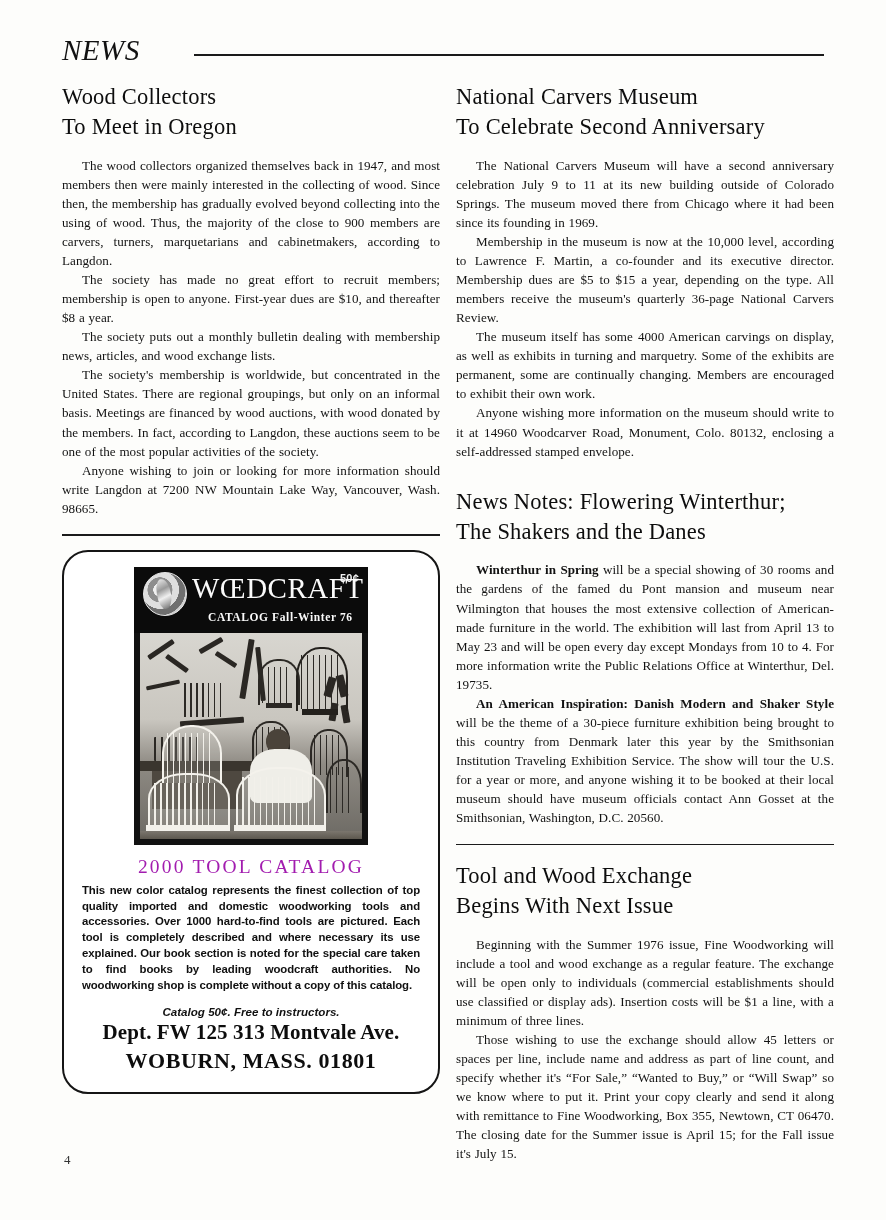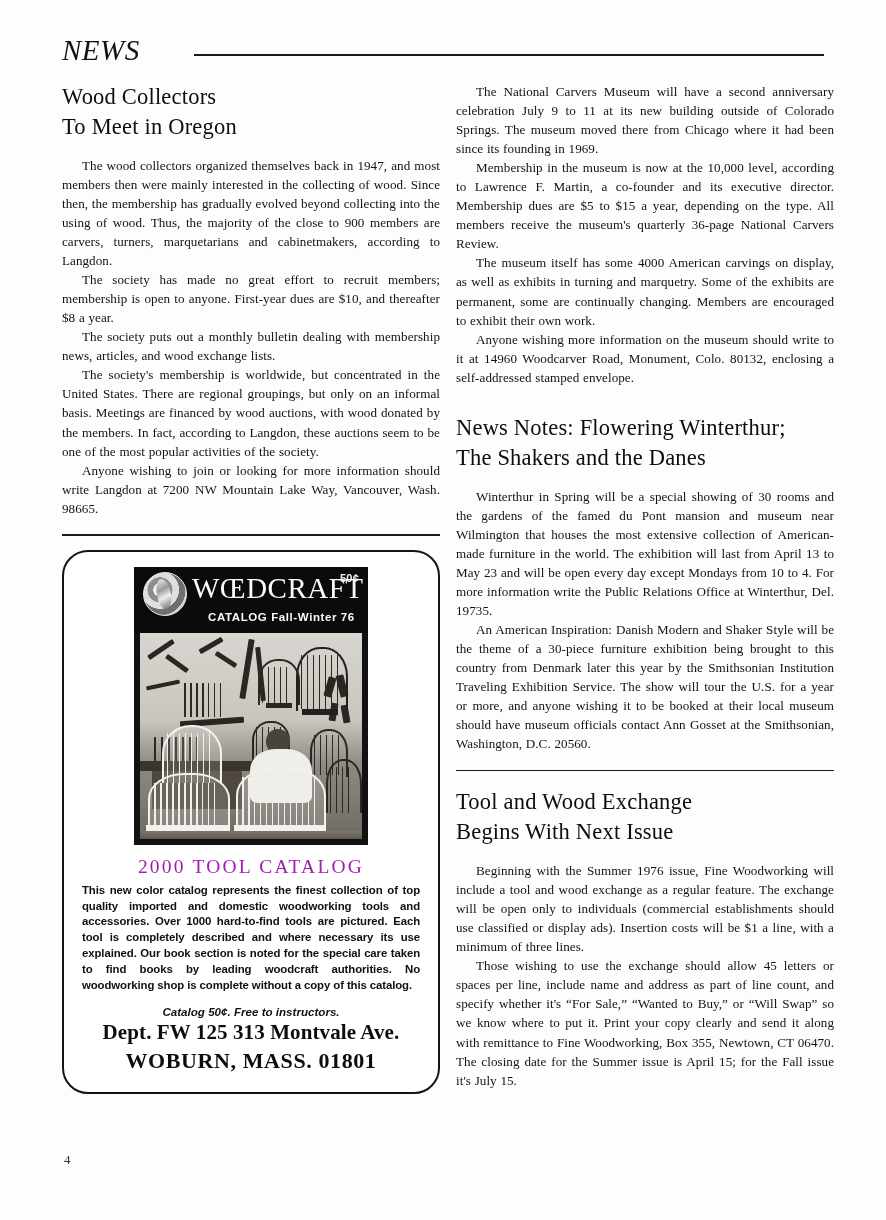--- a/index.html
+++ b/index.html
@@ -400,6 +400,10 @@
   <div class="col col-right">
 
     <div class="article">
+      <h2 class="headline">
+        <span class="hl-line">National Carvers Museum</span>
+        <span class="hl-line">To Celebrate Second Anniversary</span>
+      </h2>
       <p class="body">The National Carvers Museum will have a second anniversary celebration July 9 to 11 at its new building outside of Colorado Springs. The museum moved there from Chicago where it had been since its founding in 1969.</p>
       <p class="body">Membership in the museum is now at the 10,000 level, according to Lawrence F. Martin, a co-founder and its executive director. Membership dues are $5 to $15 a year, depending on the type. All members receive the museum's quarterly 36-page National Carvers Review.</p>
       <p class="body">The museum itself has some 4000 American carvings on display, as well as exhibits in turning and marquetry. Some of the exhibits are permanent, some are continually changing. Members are encouraged to exhibit their own work.</p>

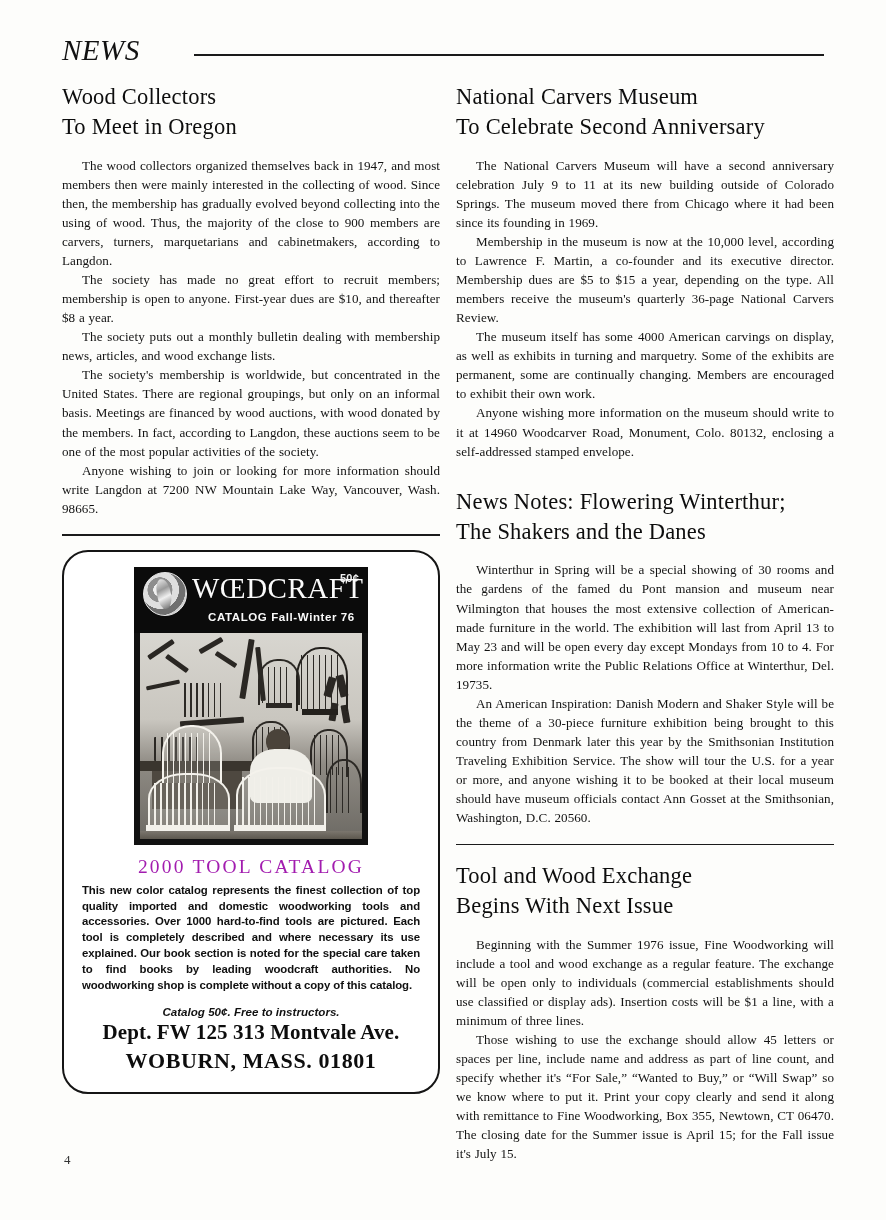--- a/index.html
+++ b/index.html
@@ -81,7 +81,7 @@
     word-spacing: 0.4px;
   }
   p.body + p.body { margin-top: 0; }
-  .runin { font-weight: normal; }
+  .runin { font-weight: bold; }
   .ital  { }
 
   hr.sep {

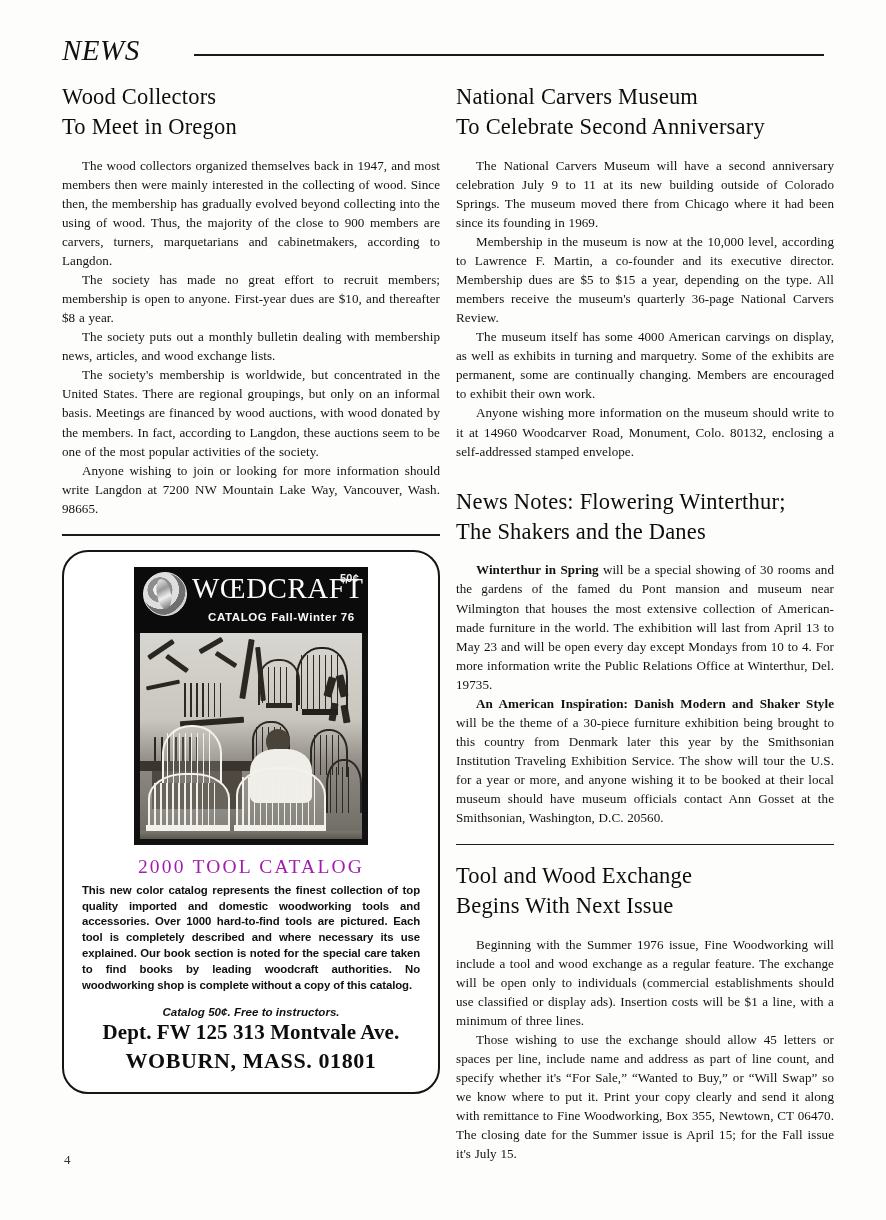--- a/index.html
+++ b/index.html
@@ -170,7 +170,7 @@
     left: 74px;
     top: 44px;
     color: #fafafa;
-    font-family: Liberation Sans, sans-serif;
+    font-family: Liberation Serif, serif;
     font-size: 11.5px;
     font-weight: bold;
     letter-spacing: 0.6px;

